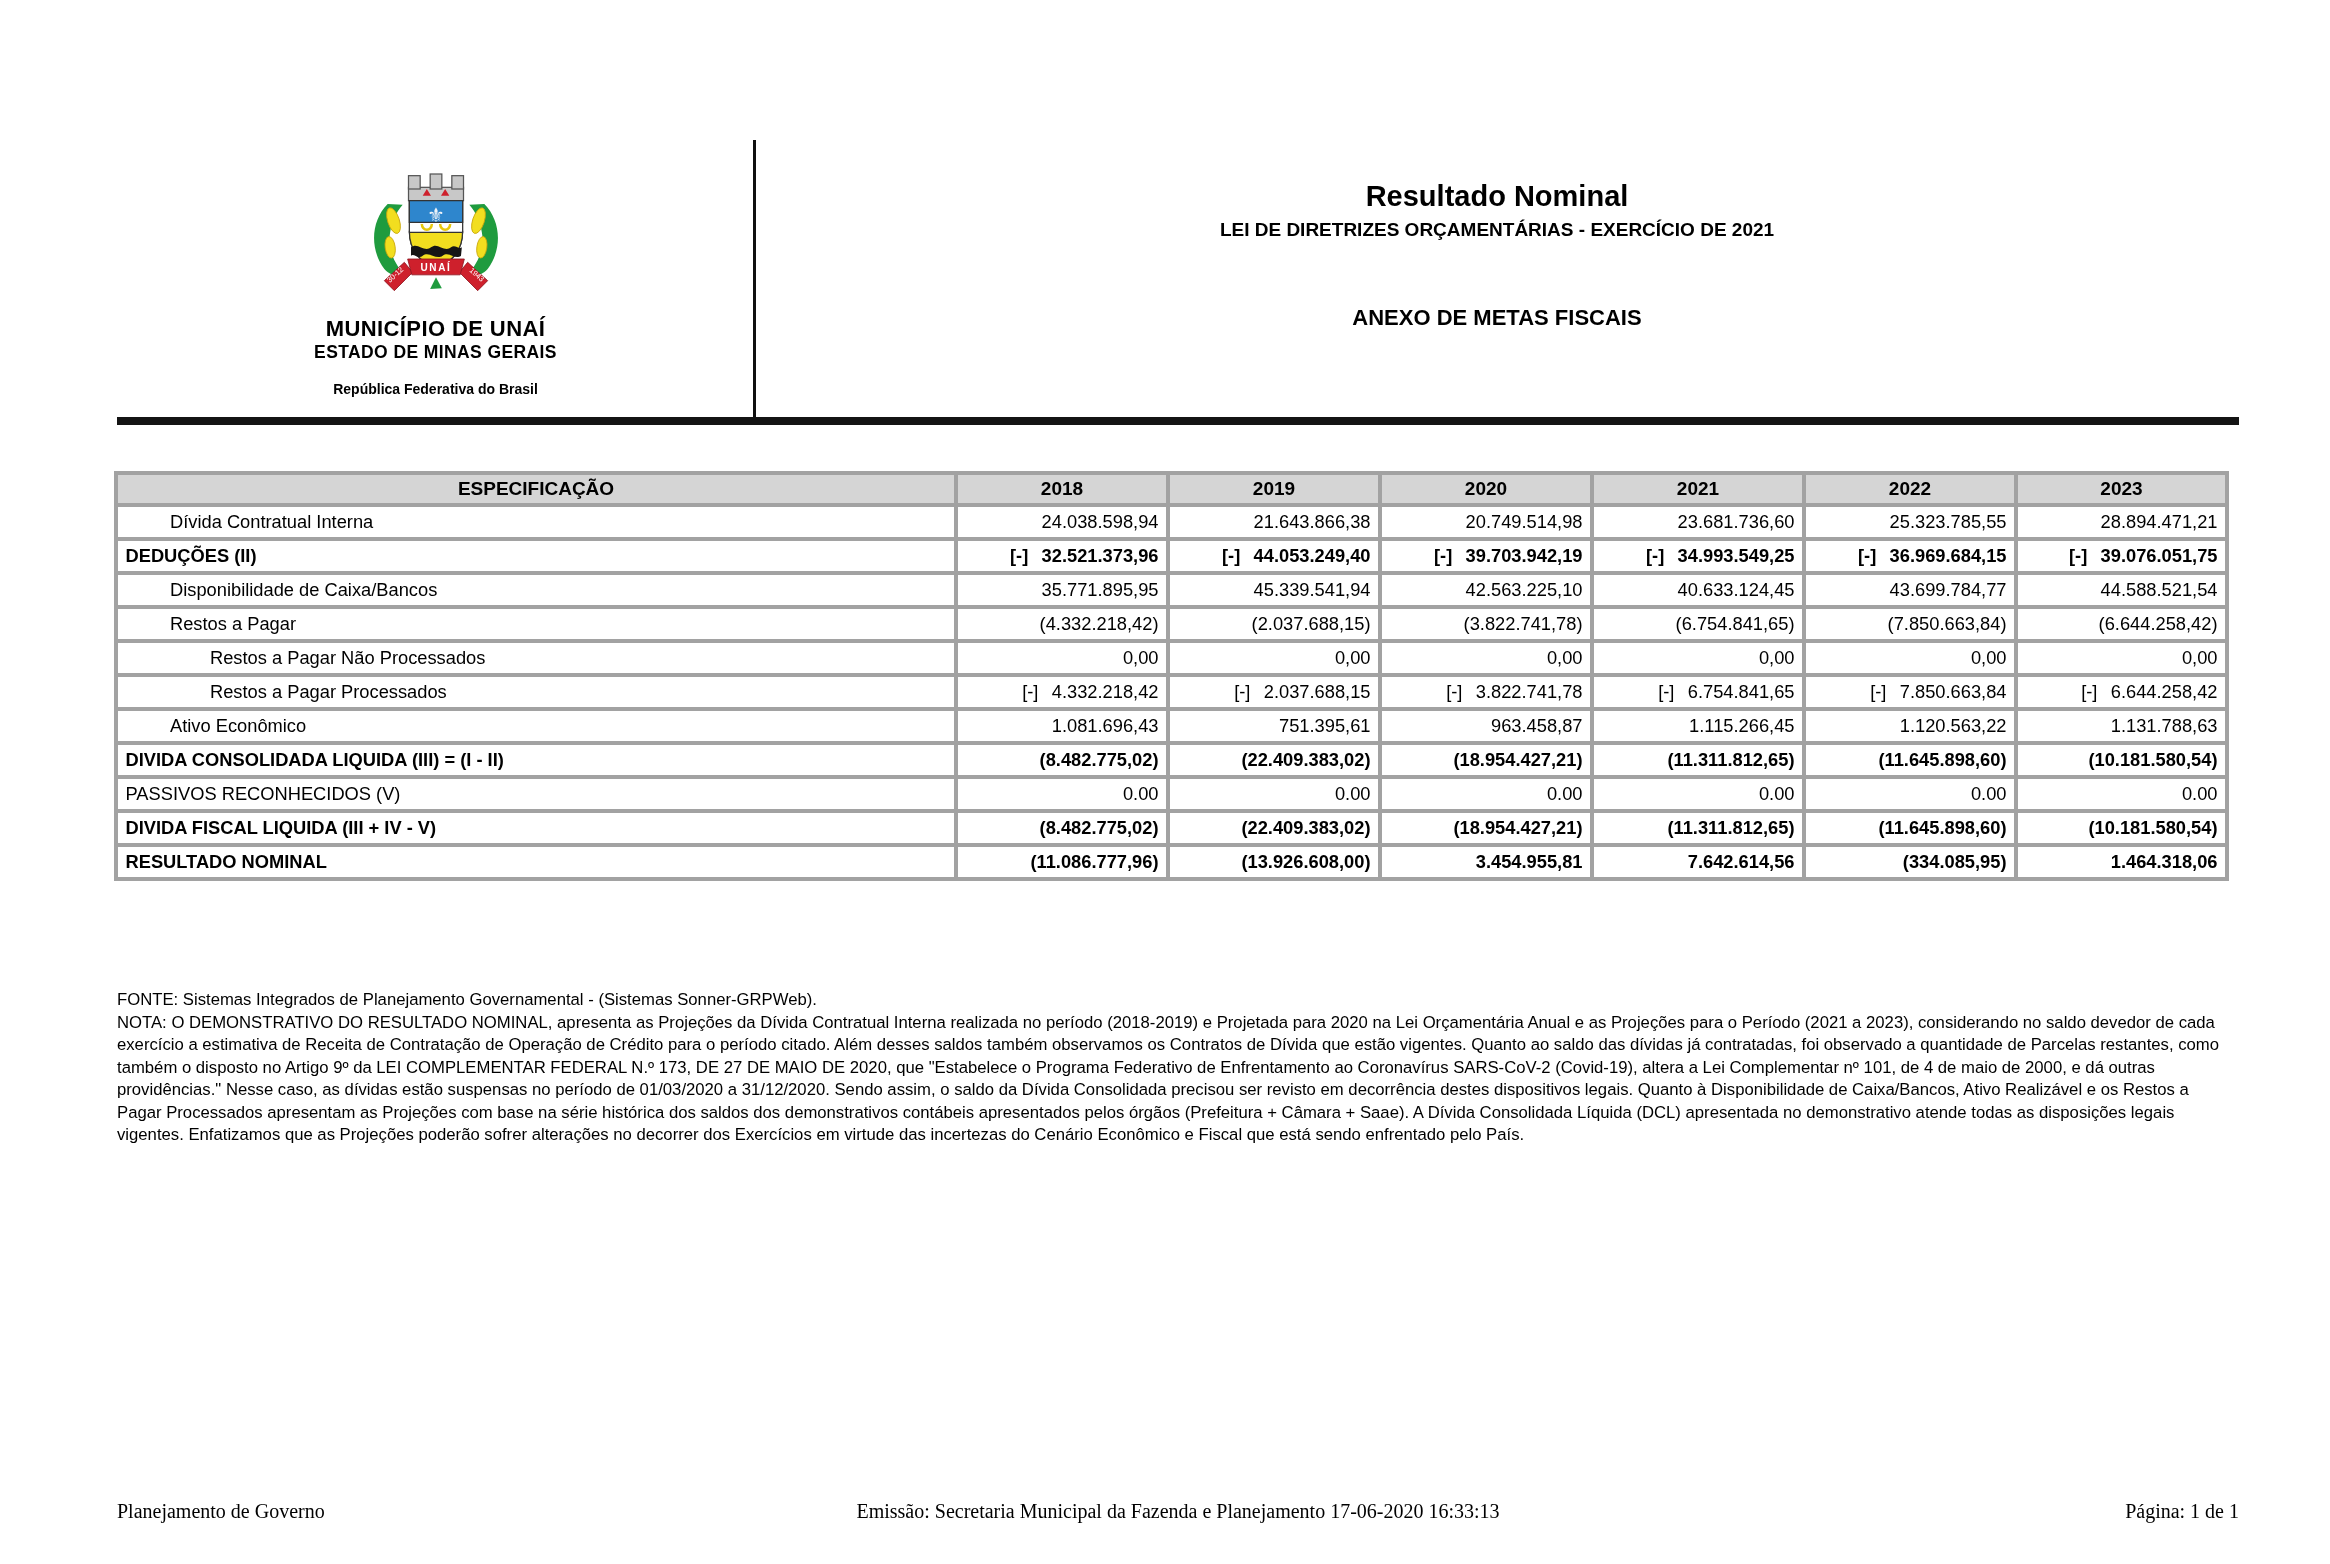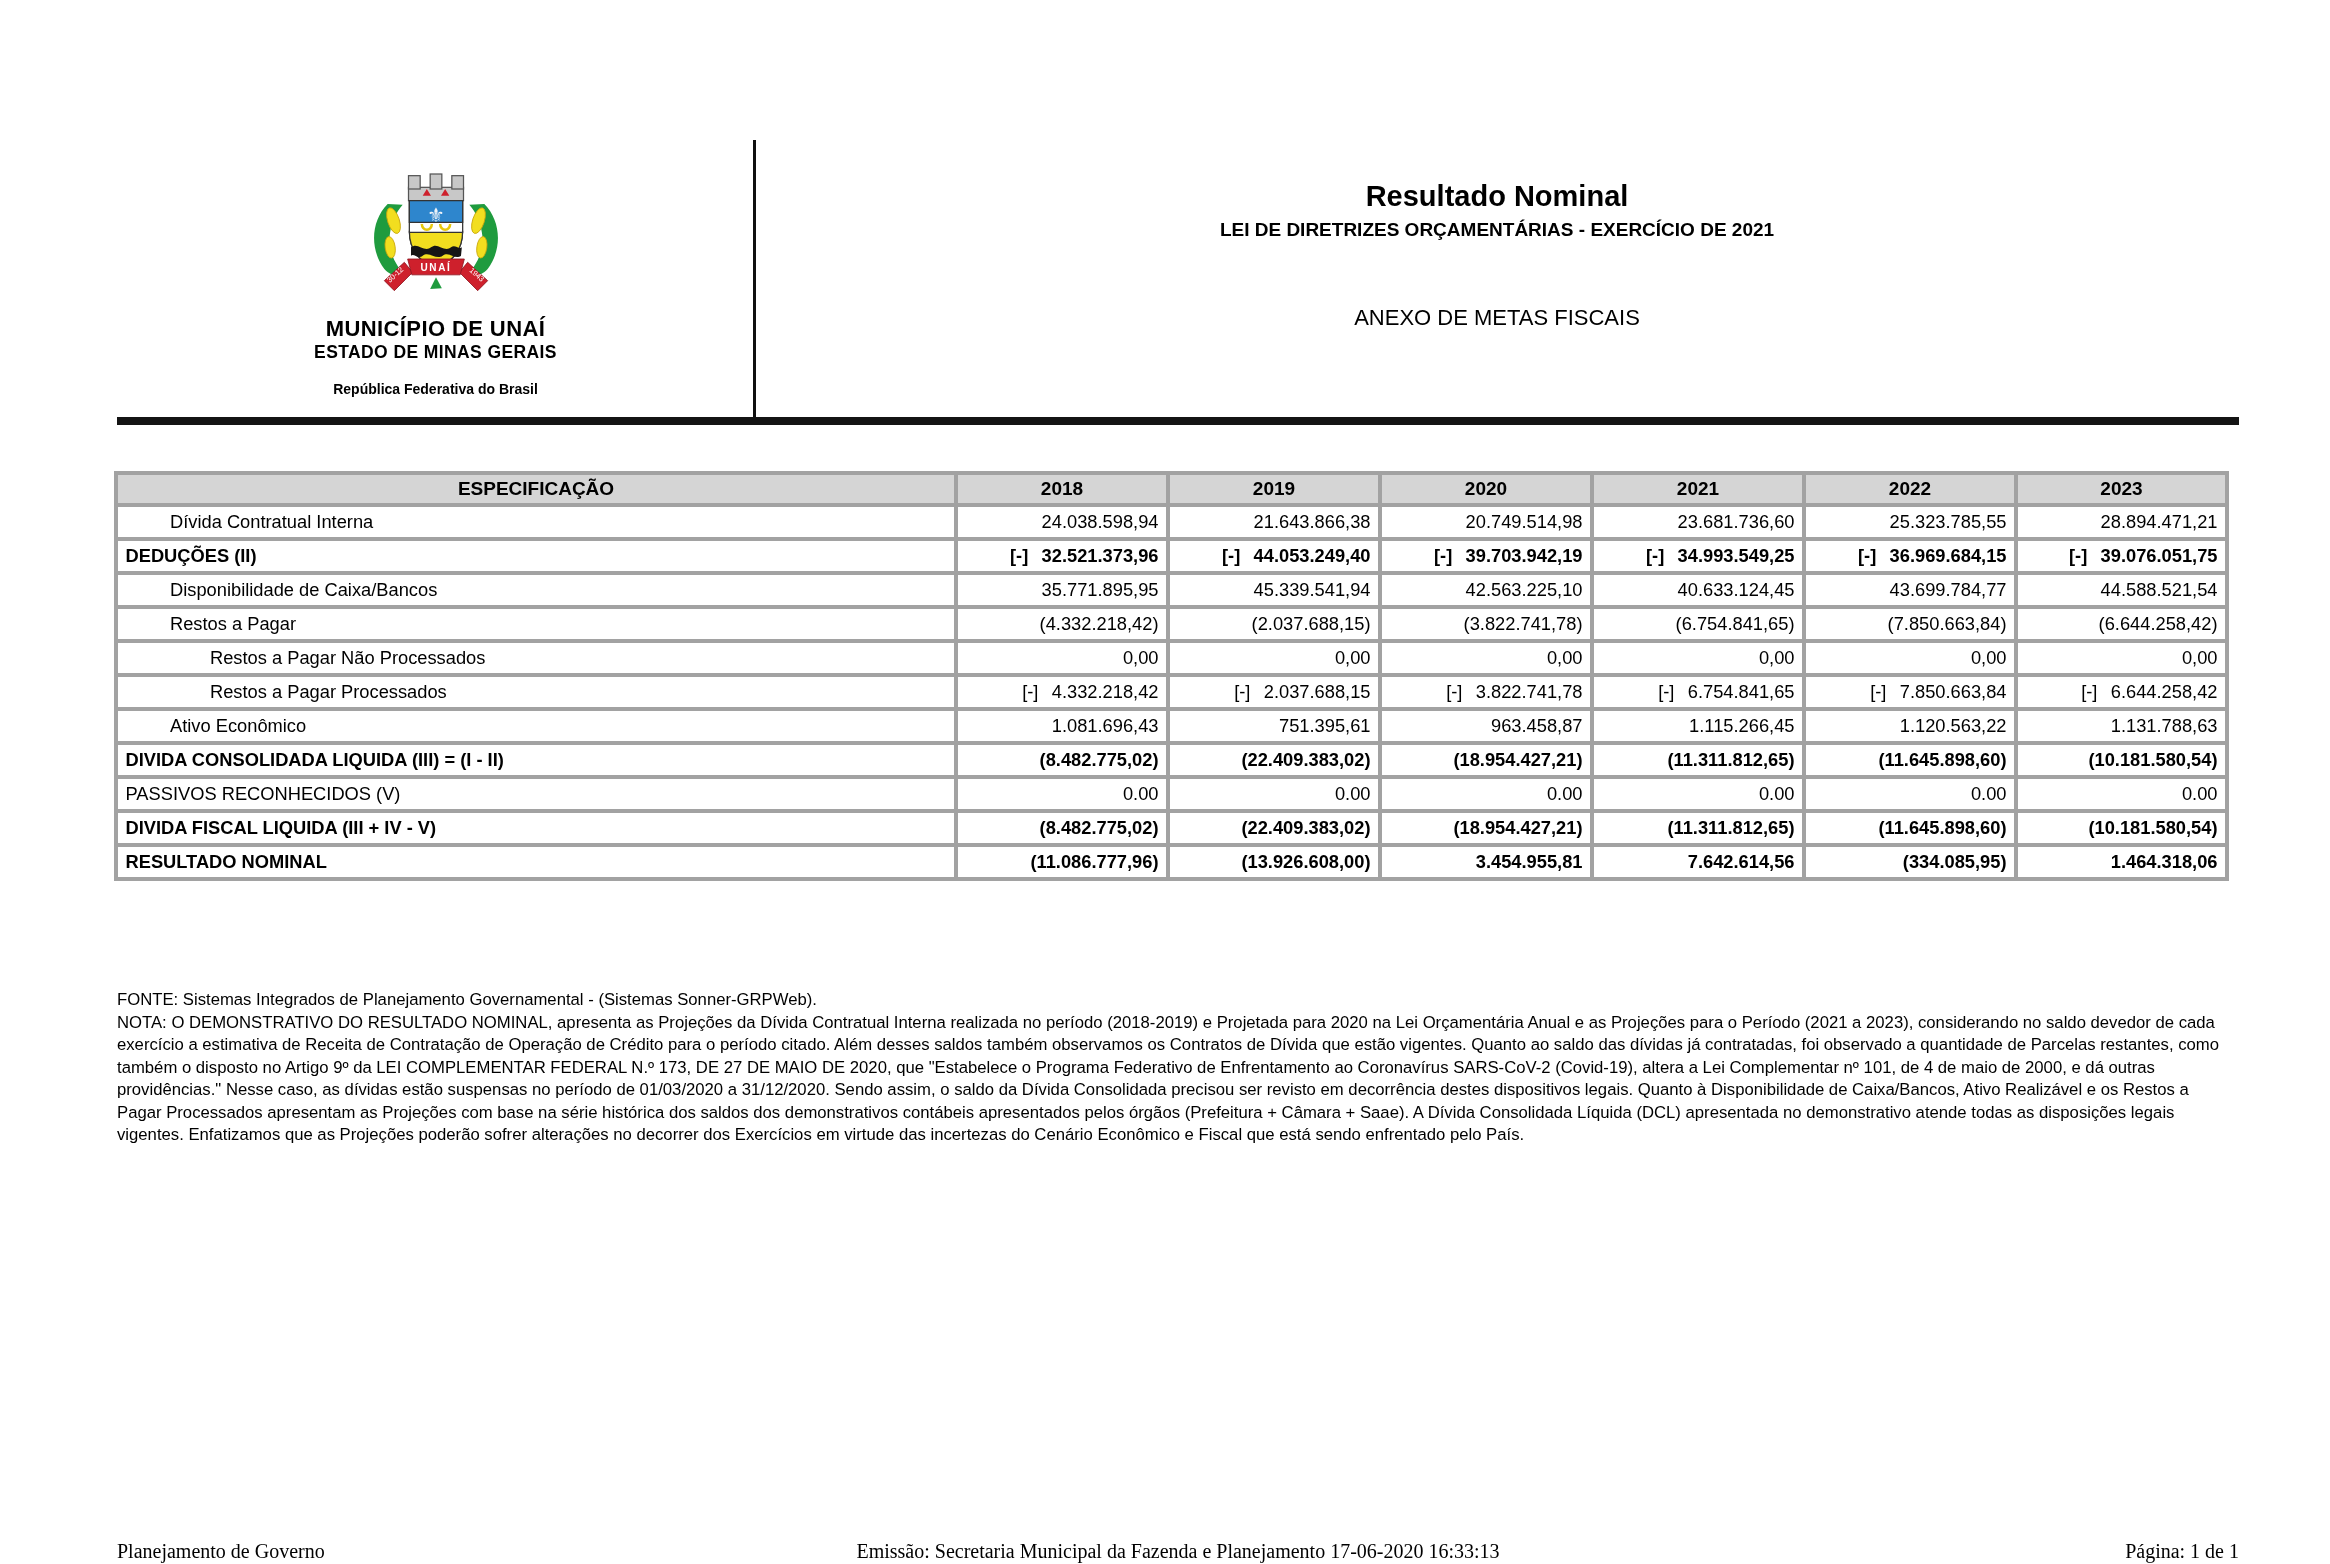--- a/index.html
+++ b/index.html
@@ -17,7 +17,7 @@
   .title-block{position:absolute;left:755px;width:1484px;top:180px;text-align:center;}
   .doc-title{font-size:29px;font-weight:bold;}
   .doc-subtitle{font-size:19px;font-weight:bold;margin-top:5.8px;}
-  .doc-annex{position:absolute;left:755px;width:1484px;top:305px;text-align:center;font-size:22px;font-weight:normal;}
+  .doc-annex{position:absolute;left:755px;width:1484px;top:305px;text-align:center;font-size:22px;font-weight:bold;}
   .thick-rule{position:absolute;left:117px;top:417px;width:2122px;height:7.5px;background:#141414;}
   
   .fiscal-table{

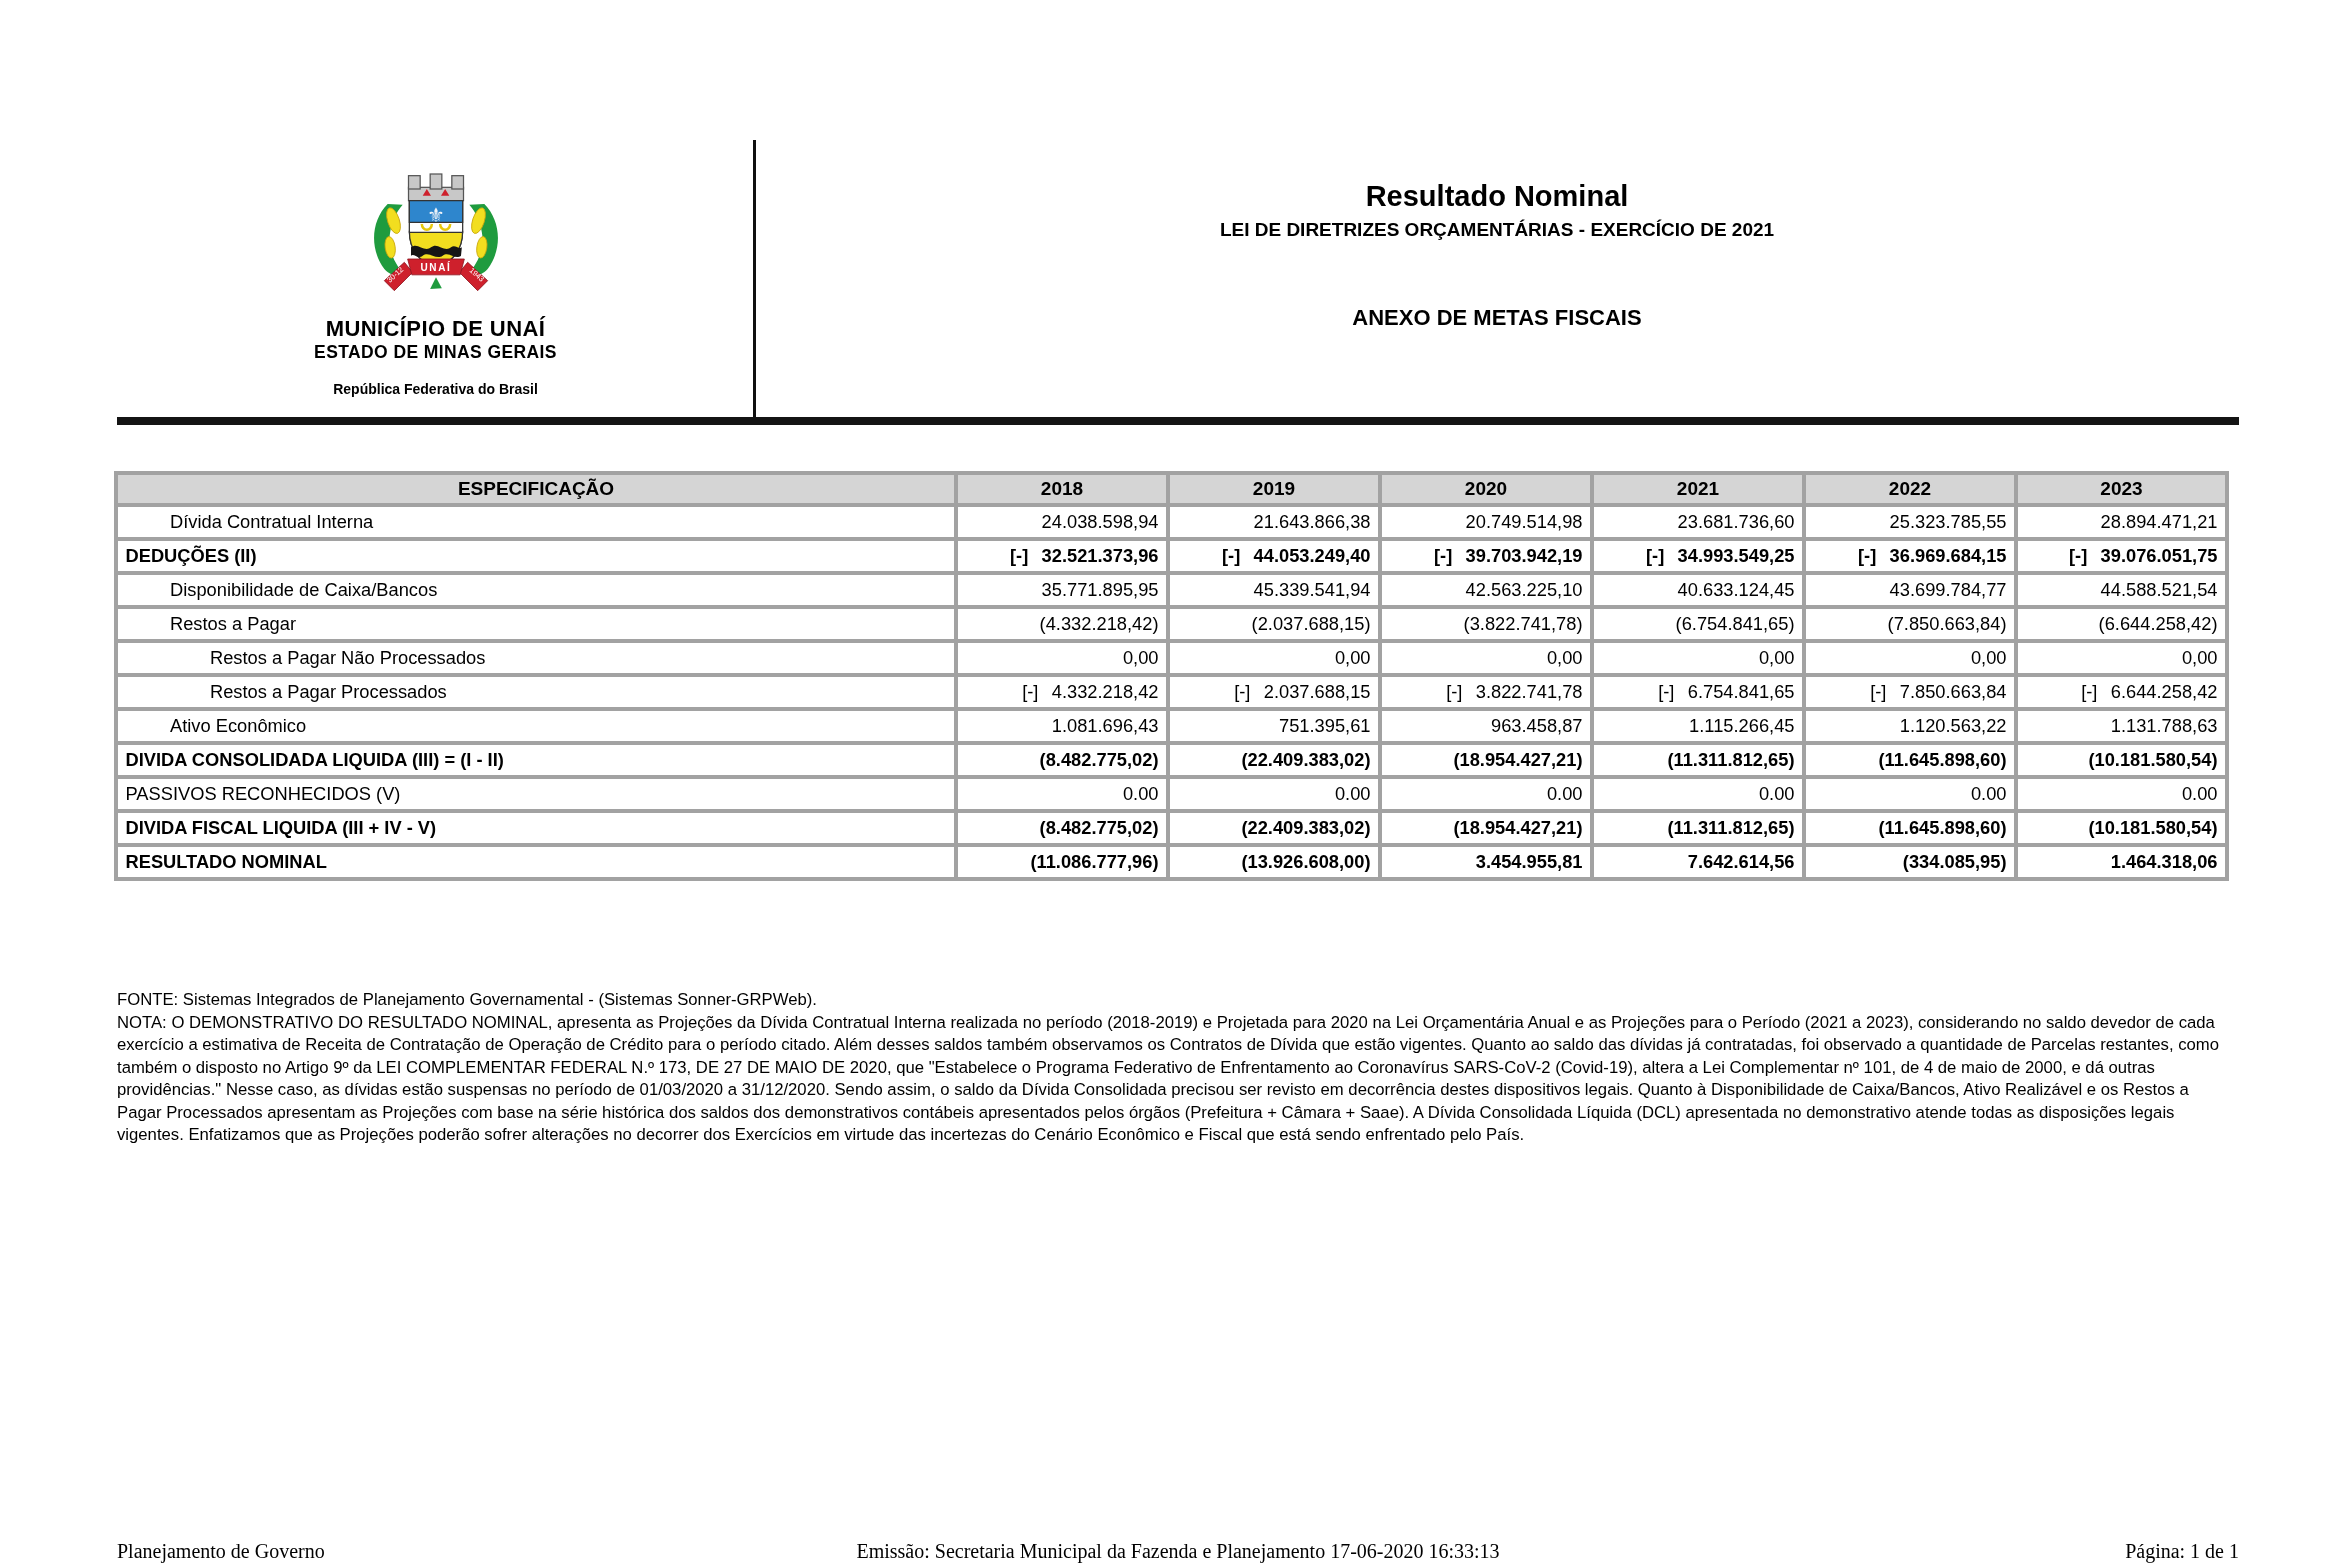--- a/index.html
+++ b/index.html
@@ -45,7 +45,7 @@
     font-family:"Liberation Serif",serif;font-size:20px;
   }
   .f-left{flex:1;text-align:left;}
-  .f-center{flex:2;text-align:center;margin-top:40px;}
+  .f-center{flex:2;text-align:center;}
   .f-right{flex:1;text-align:right;}
 </style>
 </head>

